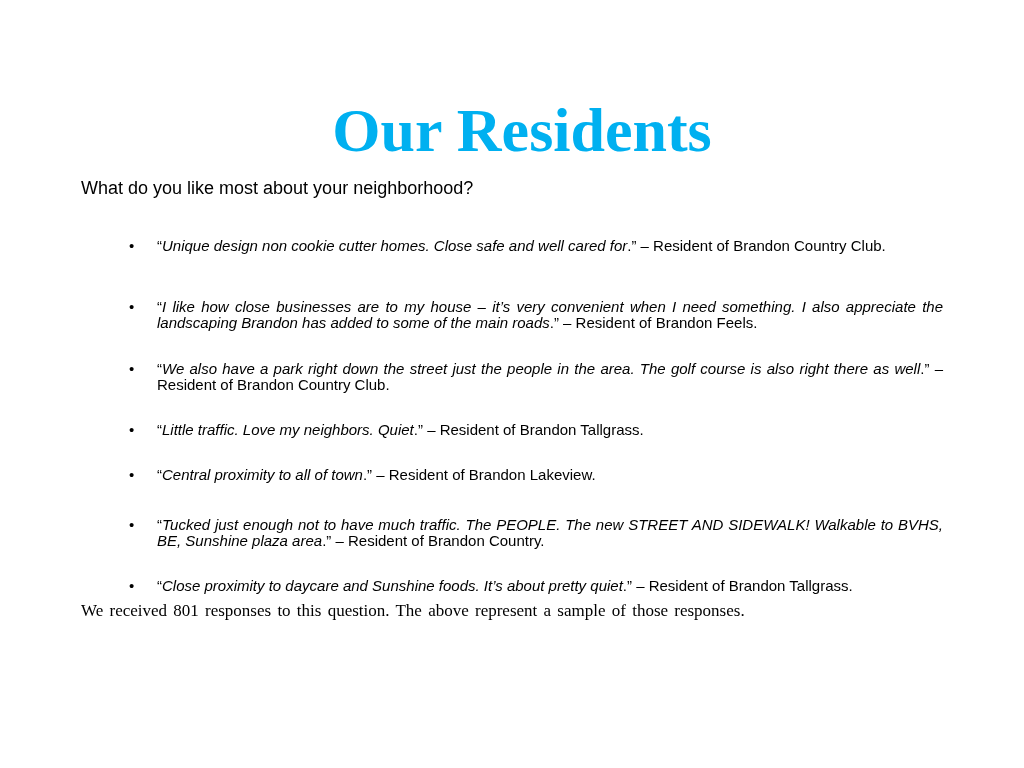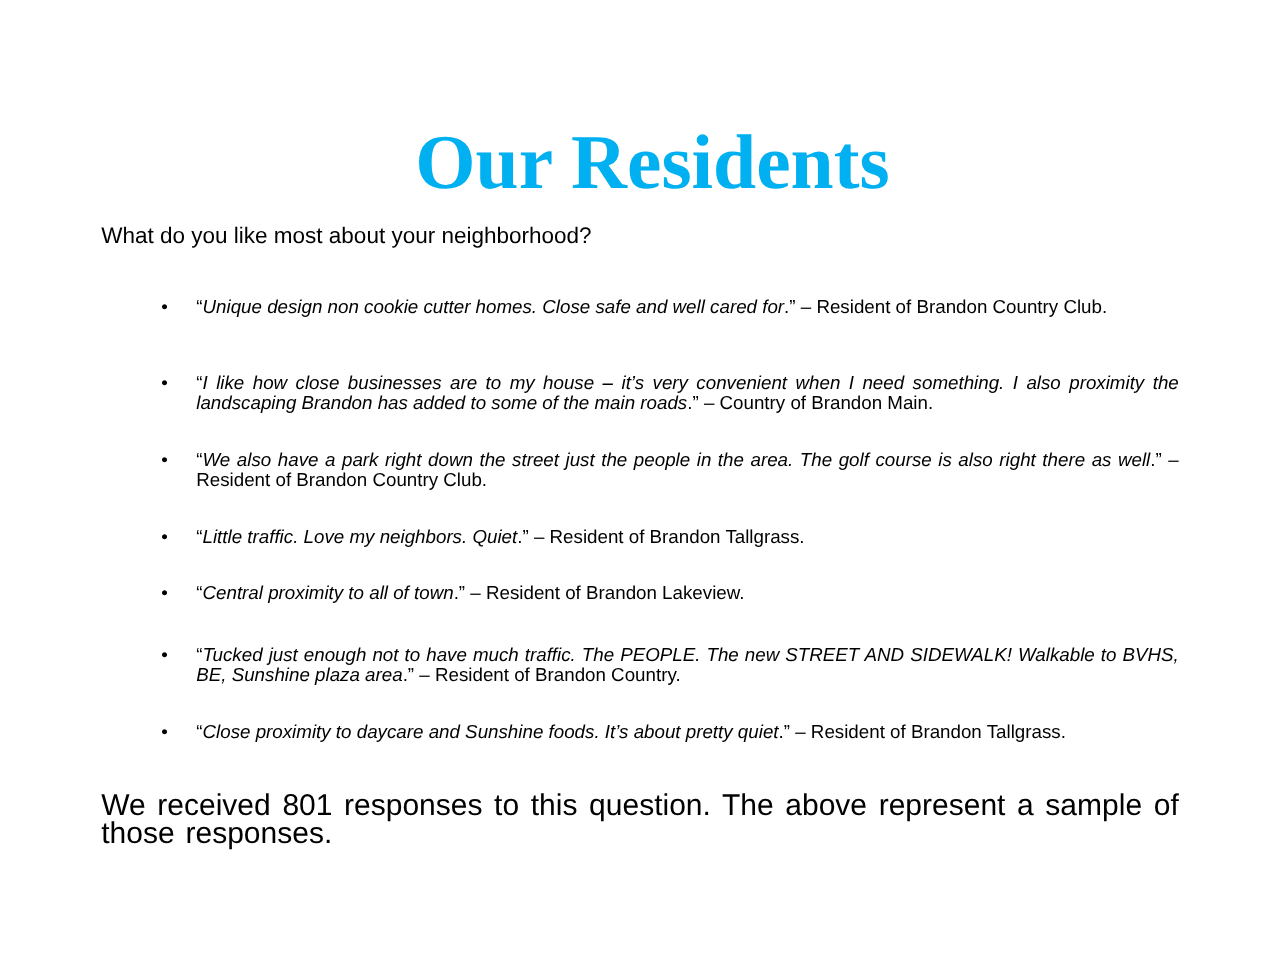--- a/index.html
+++ b/index.html
@@ -96,7 +96,7 @@
   </li>
   <li class="quote-item" style="top:61px;">
     <span class="bullet">•</span>
-    <span class="quote-body"><span>“</span><span class="quote-text">I like how close businesses are to my house – it’s very convenient when I need something. I also proximity the landscaping Brandon has added to some of the main roads</span><span>.”</span><span> – Country of Brandon Main.</span></span>
+    <span class="quote-body"><span>“</span><span class="quote-text">I like how close businesses are to my house – it’s very convenient when I need something. I also appreciate the landscaping Brandon has added to some of the main roads</span><span>.”</span><span> – Country of Brandon Main.</span></span>
   </li>
   <li class="quote-item" style="top:123px;">
     <span class="bullet">•</span>

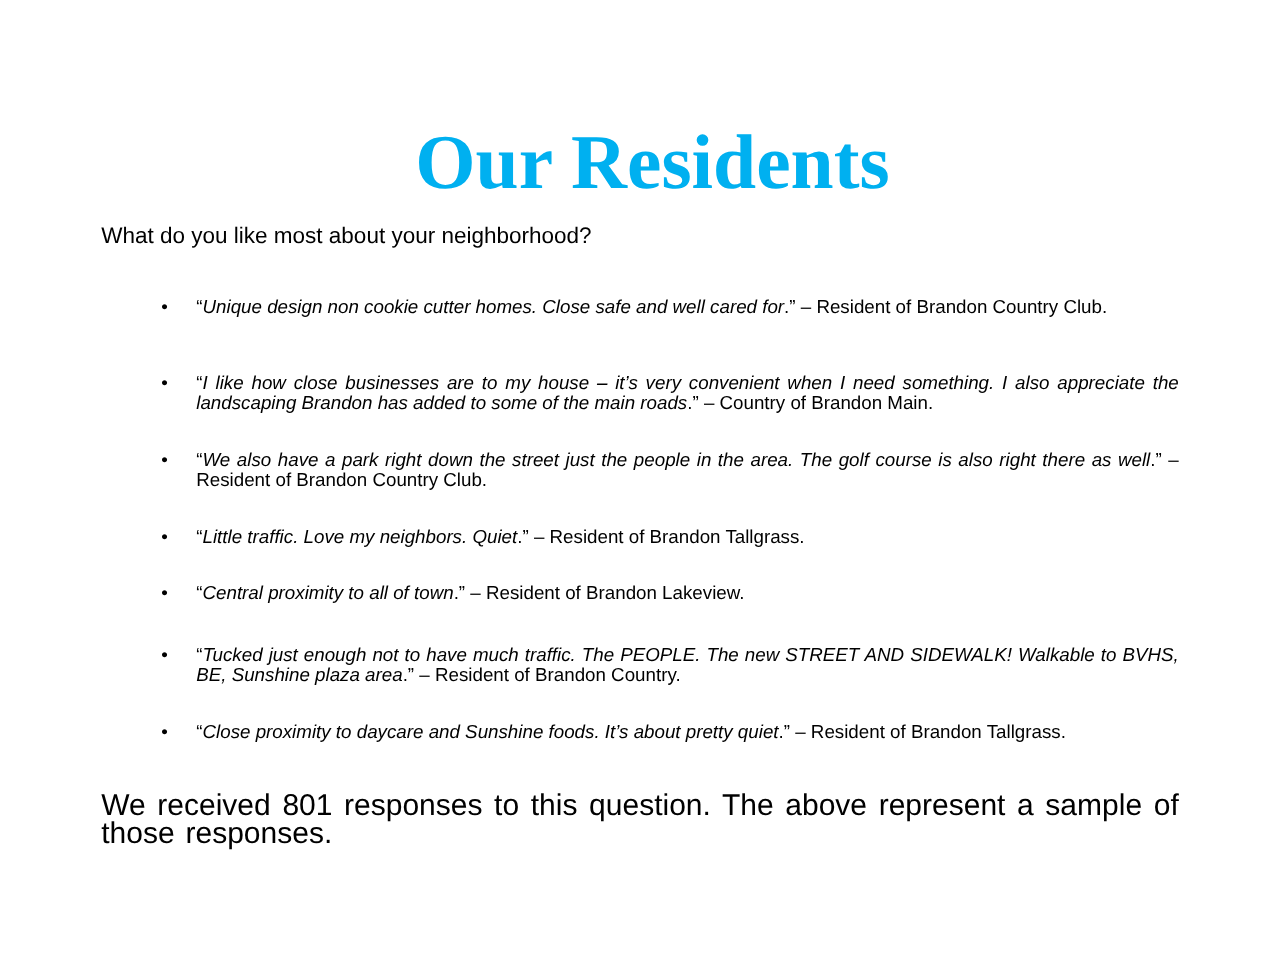--- a/index.html
+++ b/index.html
@@ -96,7 +96,7 @@
   </li>
   <li class="quote-item" style="top:61px;">
     <span class="bullet">•</span>
-    <span class="quote-body"><span>“</span><span class="quote-text">I like how close businesses are to my house – it’s very convenient when I need something. I also appreciate the landscaping Brandon has added to some of the main roads</span><span>.”</span><span> – Country of Brandon Main.</span></span>
+    <span class="quote-body"><span>“</span><span class="quote-text">I like how close businesses are to my house – it’s very convenient when I need something. I also appreciate the landscaping Brandon has added to some of the main roads</span><span>.”</span><span> – Resident of Brandon Feels.</span></span>
   </li>
   <li class="quote-item" style="top:123px;">
     <span class="bullet">•</span>

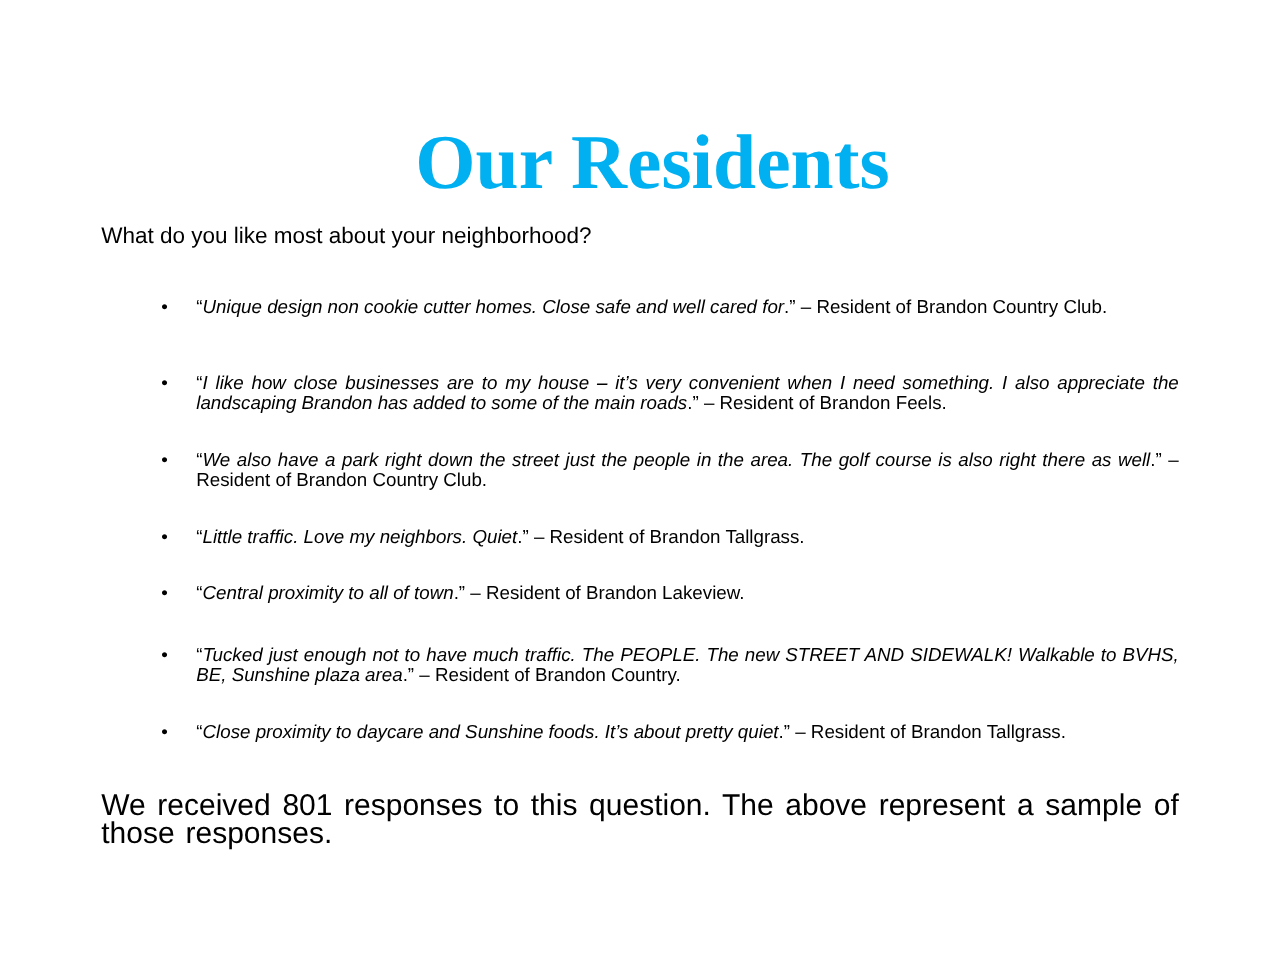--- a/index.html
+++ b/index.html
@@ -72,14 +72,15 @@
     .footer-note {
       position: absolute;
       left: 81px;
-      top: 634px;
+      top: 600px;
       width: 862px;
-      font-size: 24px;
+      font-size: 17px;
       line-height: 22px;
       margin: 0;
       text-align: justify;
       text-align-last: left;
       word-spacing: 2px;
+      font-family: Liberation Serif, serif;
     }
   </style>
 </head>

